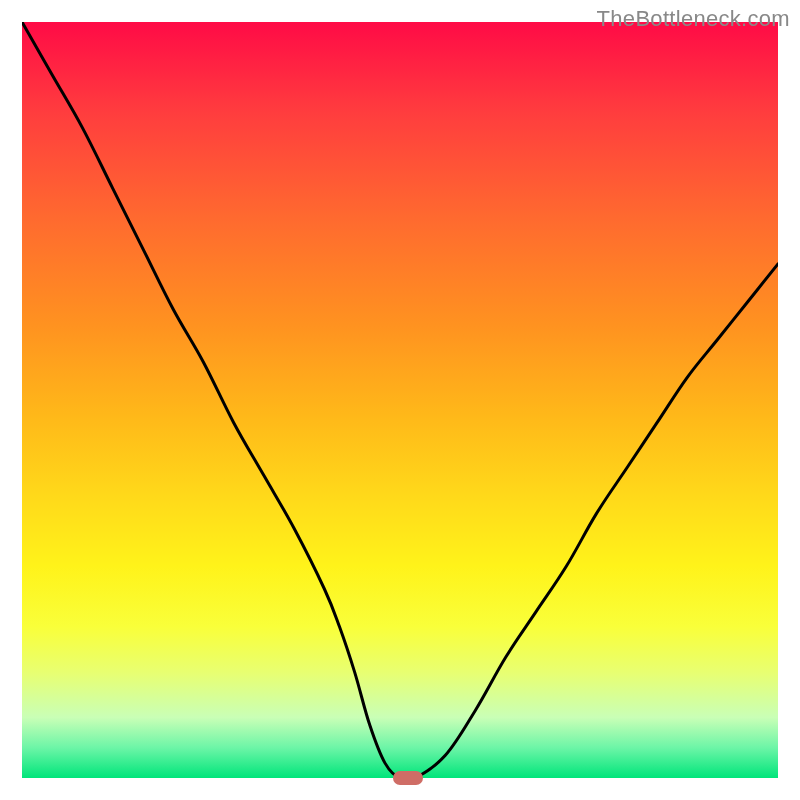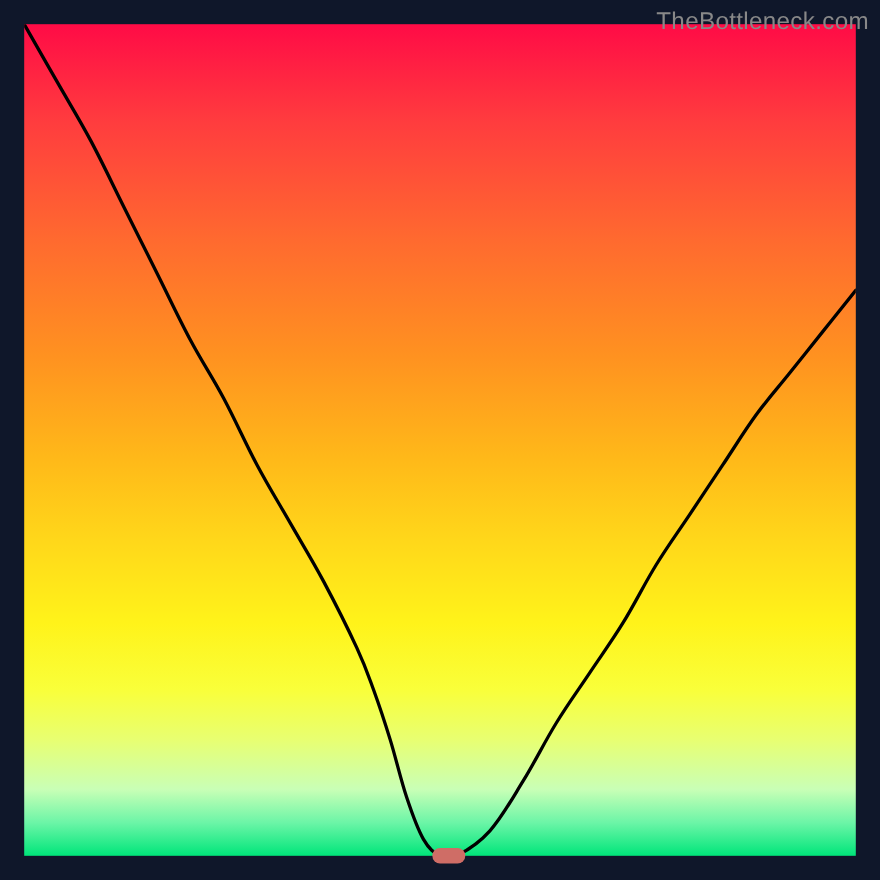--- a/index.html
+++ b/index.html
@@ -16,7 +16,7 @@
     top: 0;
     width: 800px;
     height: 800px;
-    background: #0f172a;
+    background: #ffffff;
   }
   .plot {
     position: absolute;

